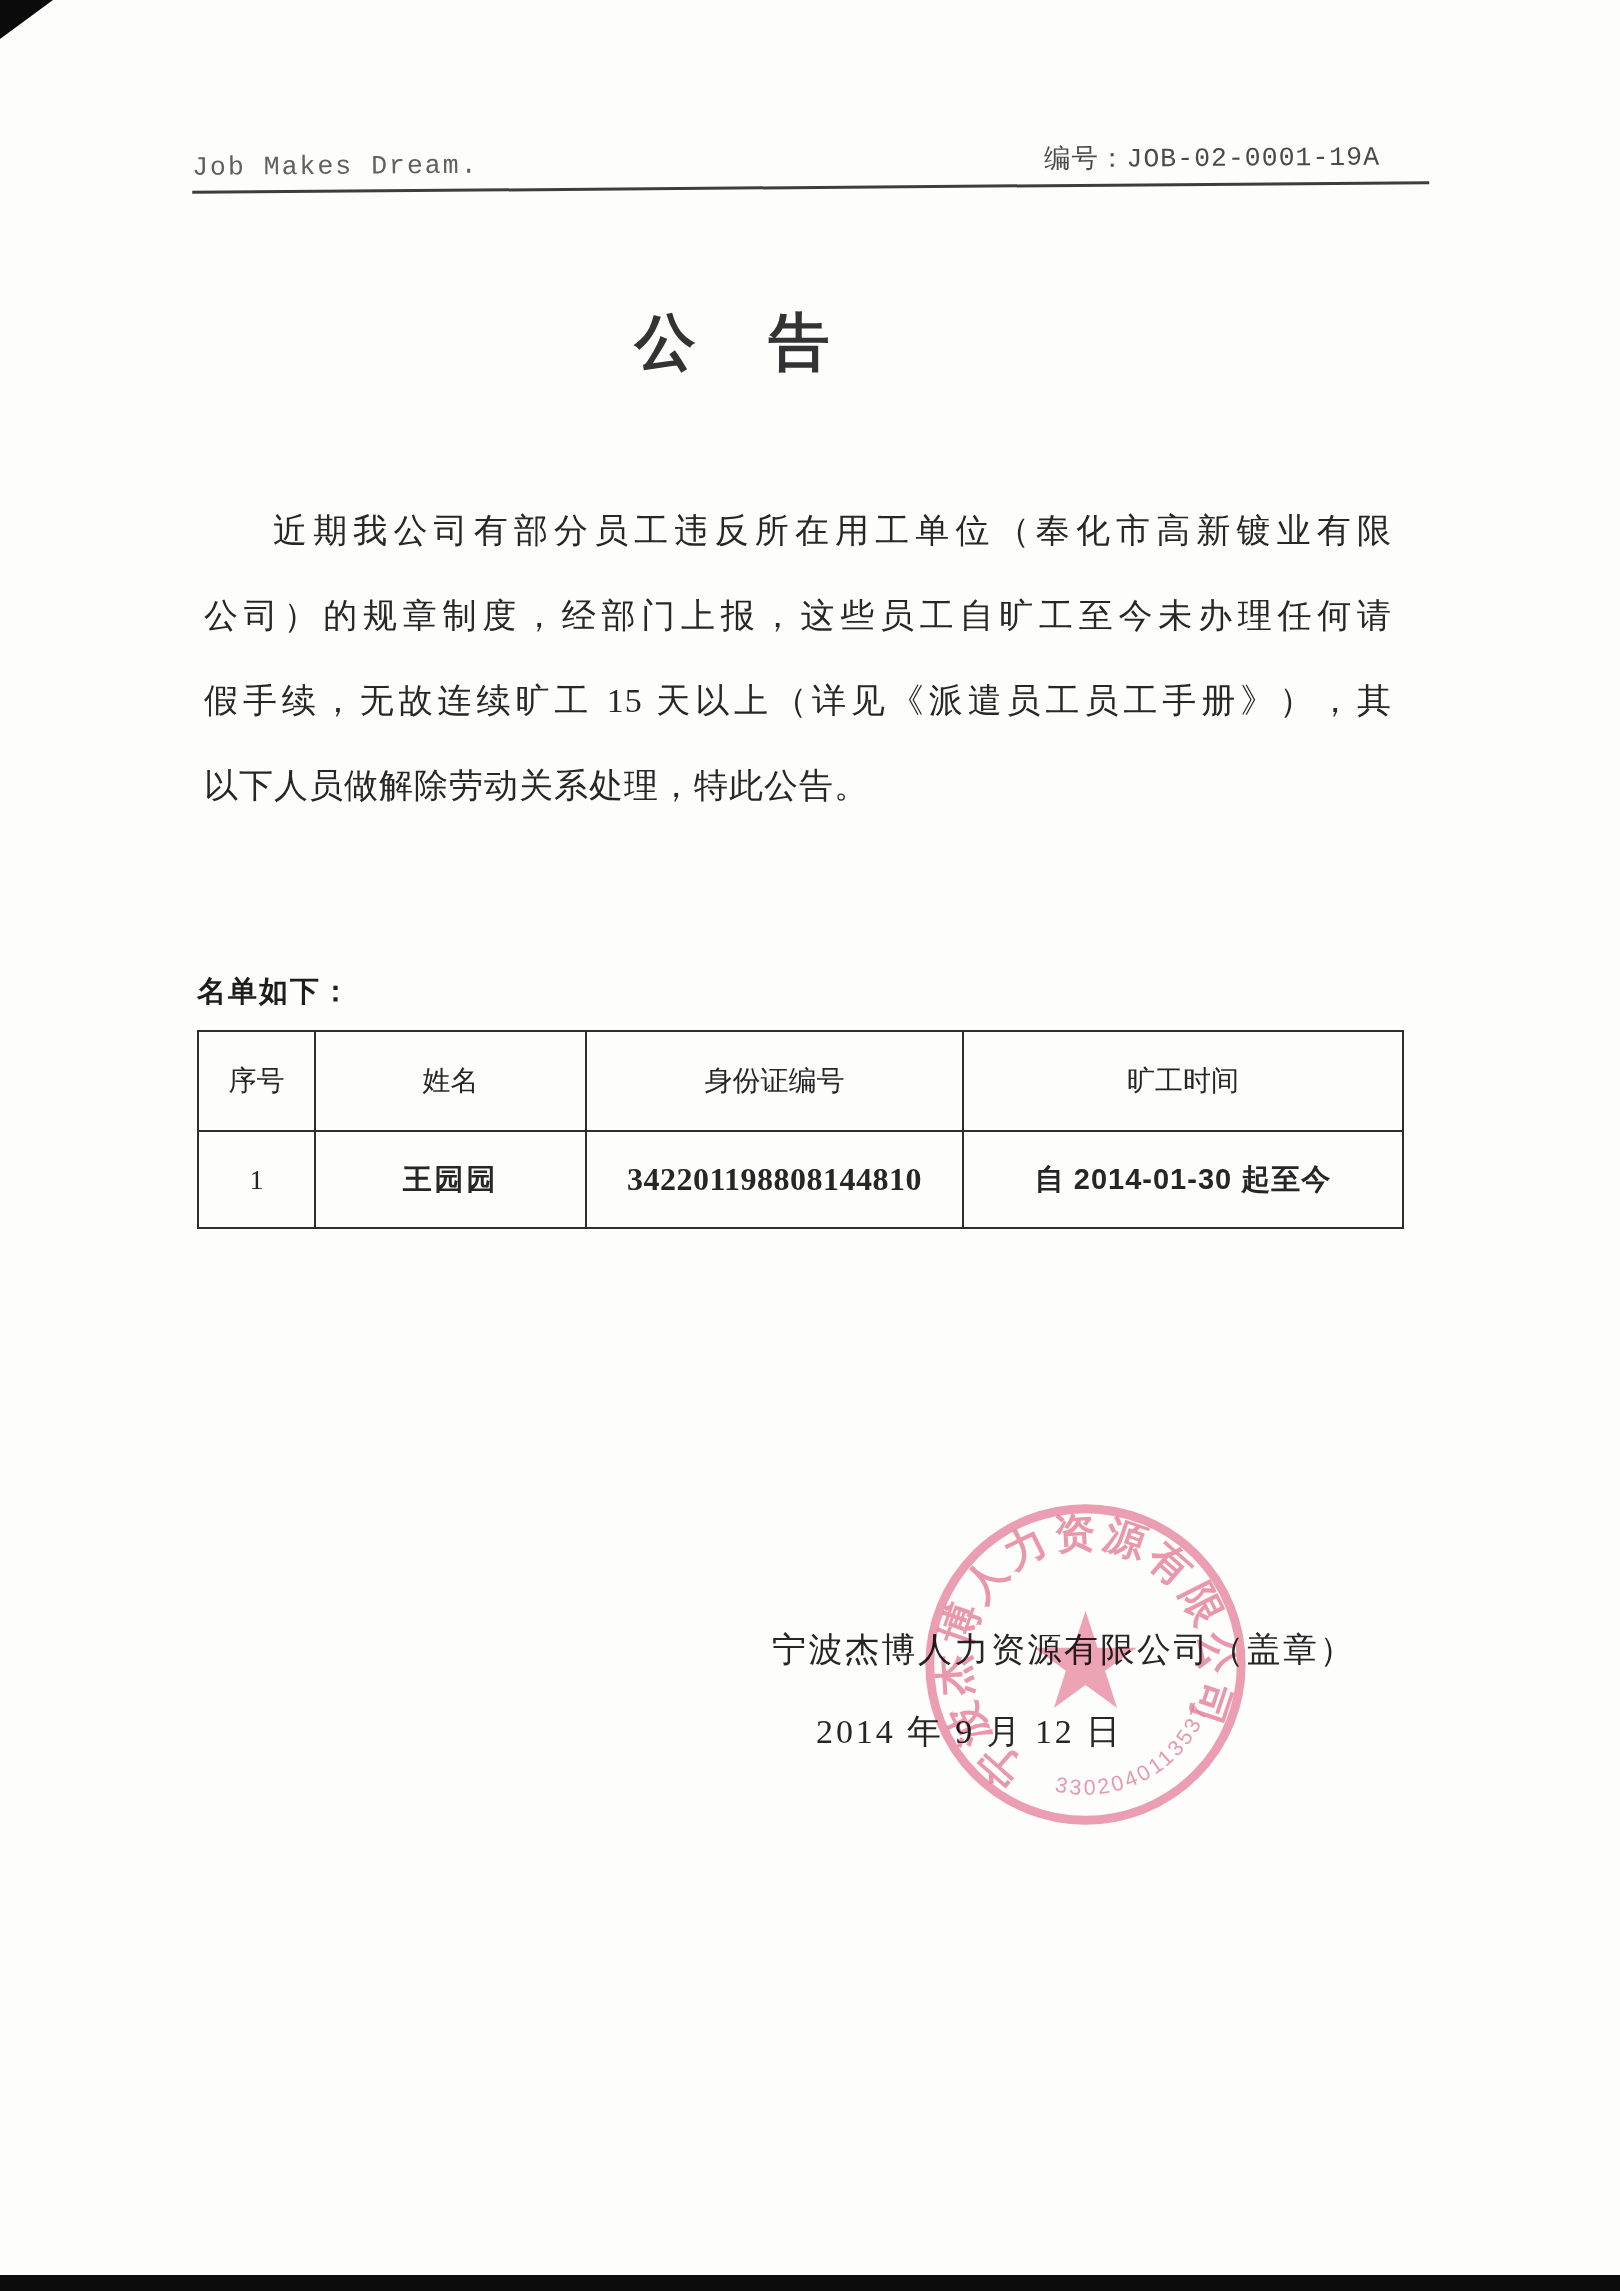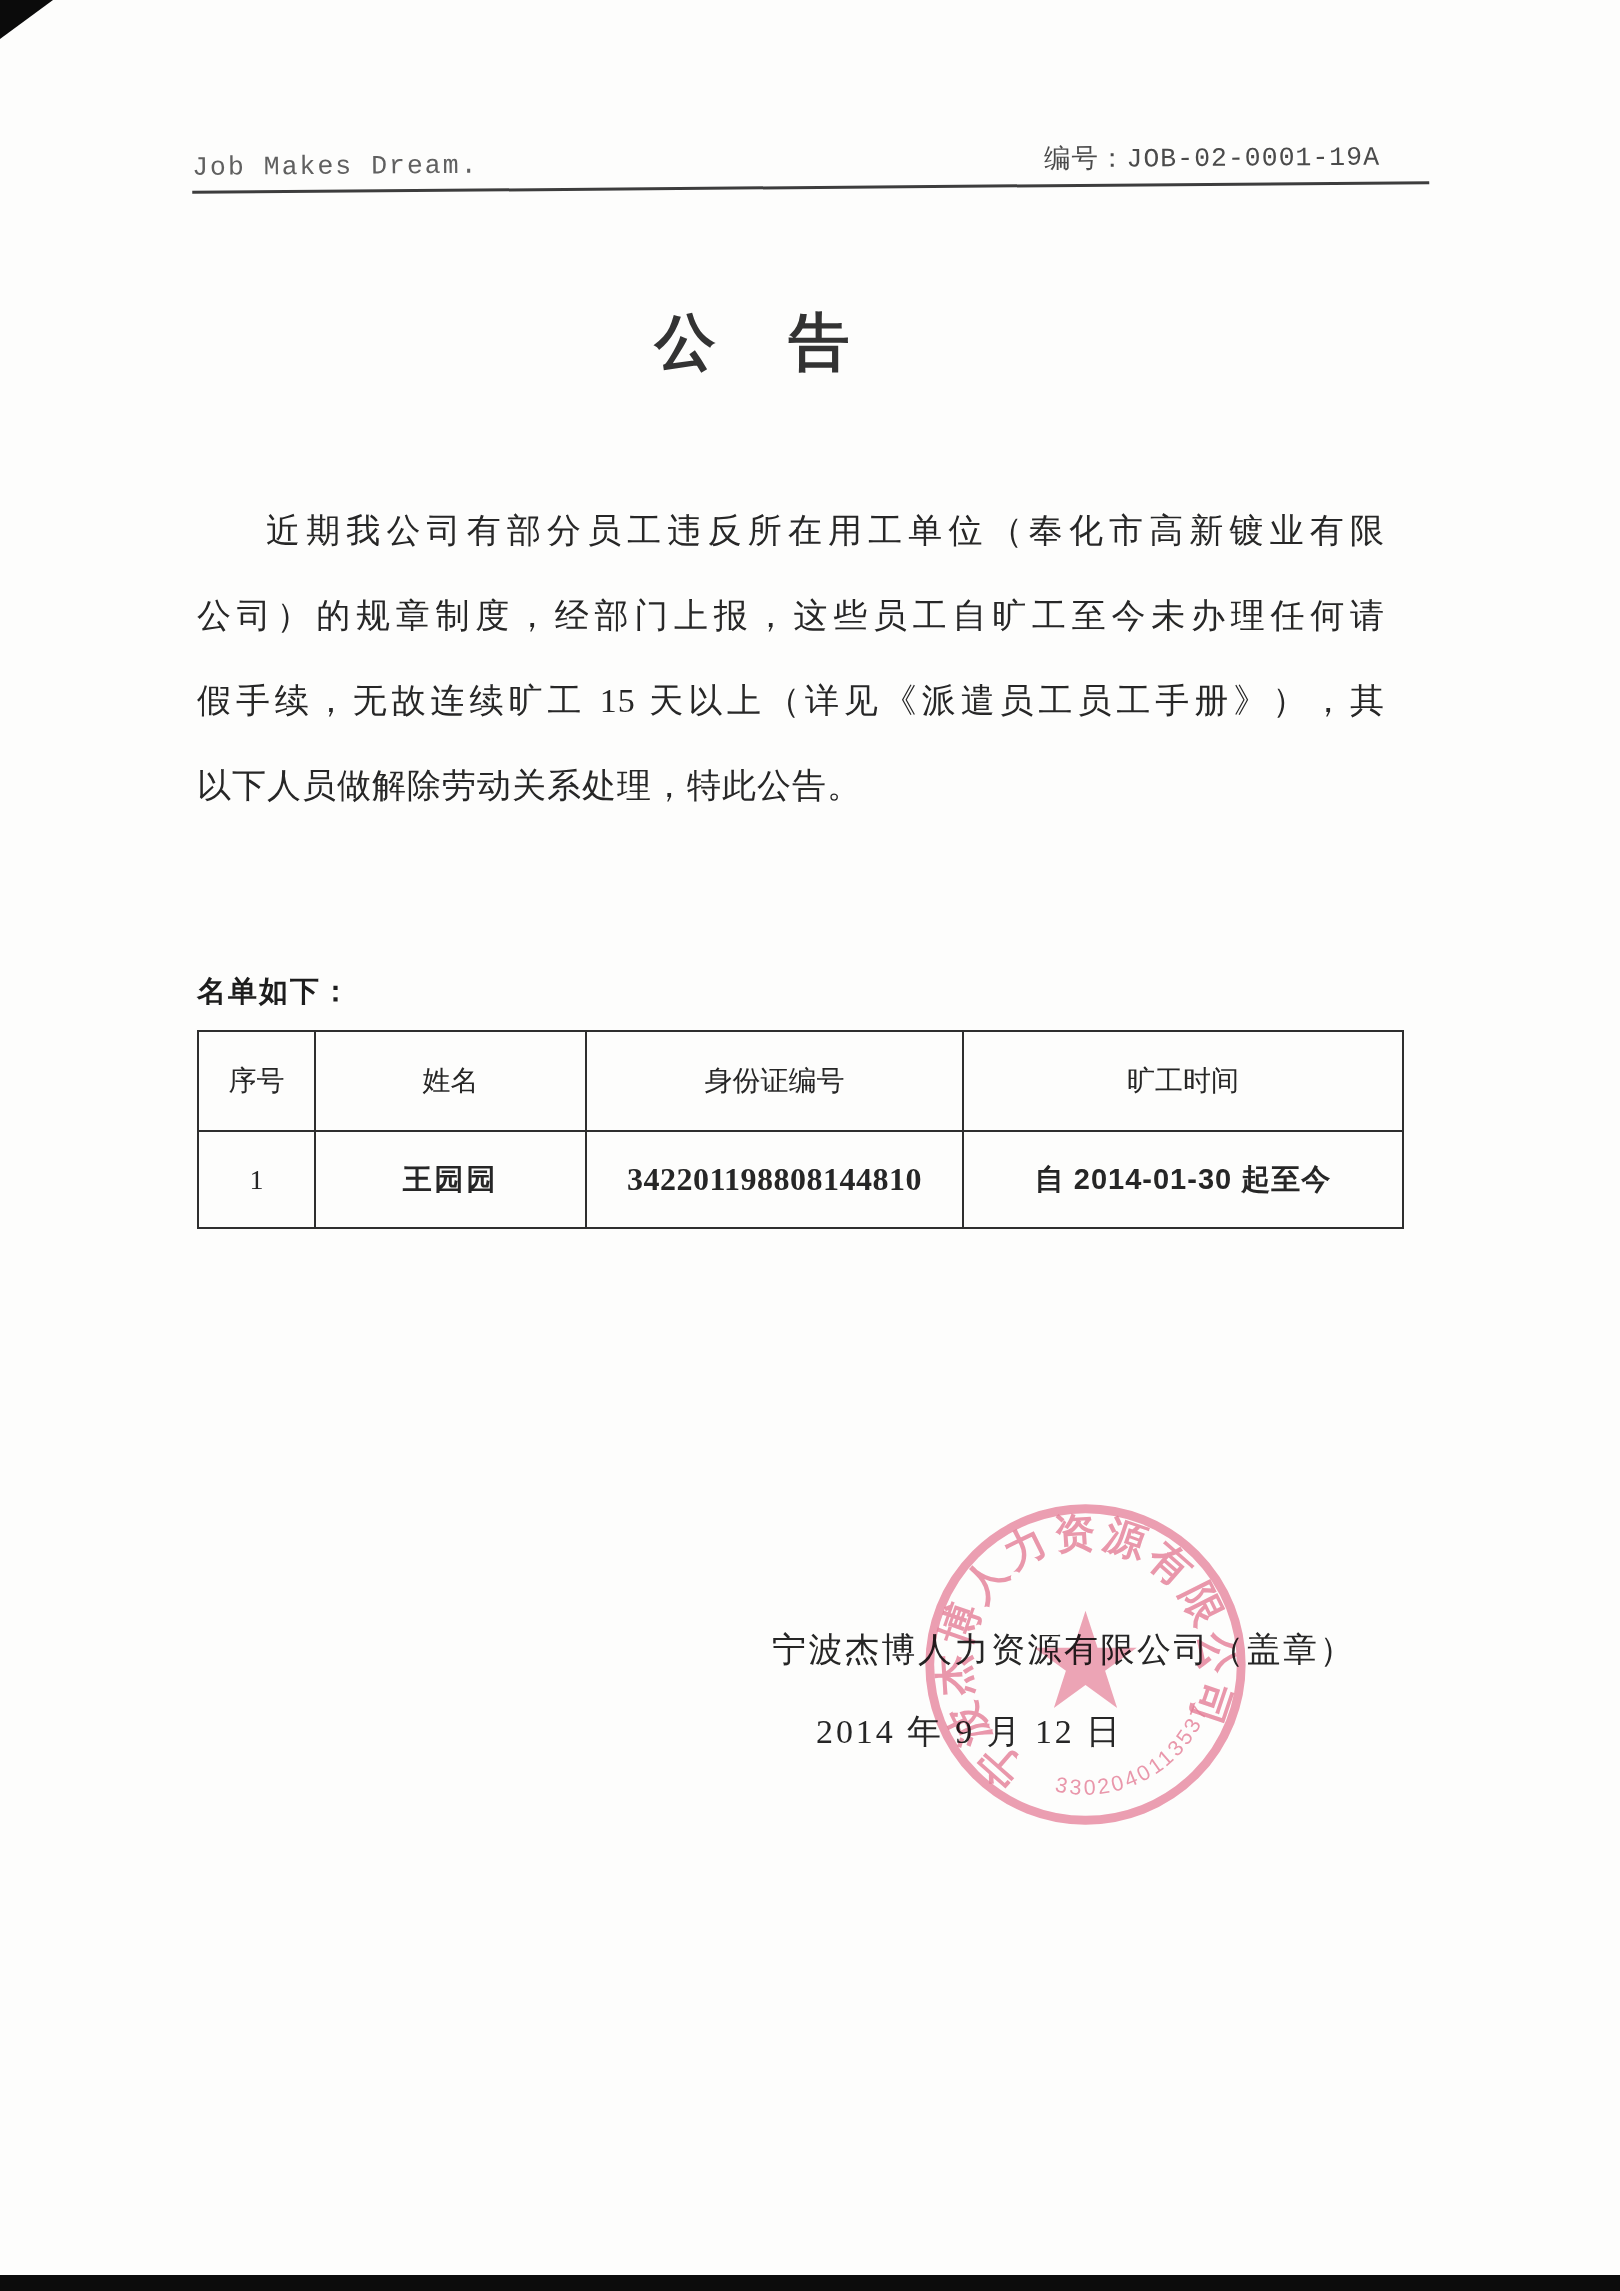--- a/index.html
+++ b/index.html
@@ -55,7 +55,6 @@
     width: 1470px; text-align: center;
     font-size: 61px; font-weight: 700; color: #333;
     letter-spacing: 5.9px;
-    padding-left: 20px;
   }
 
   

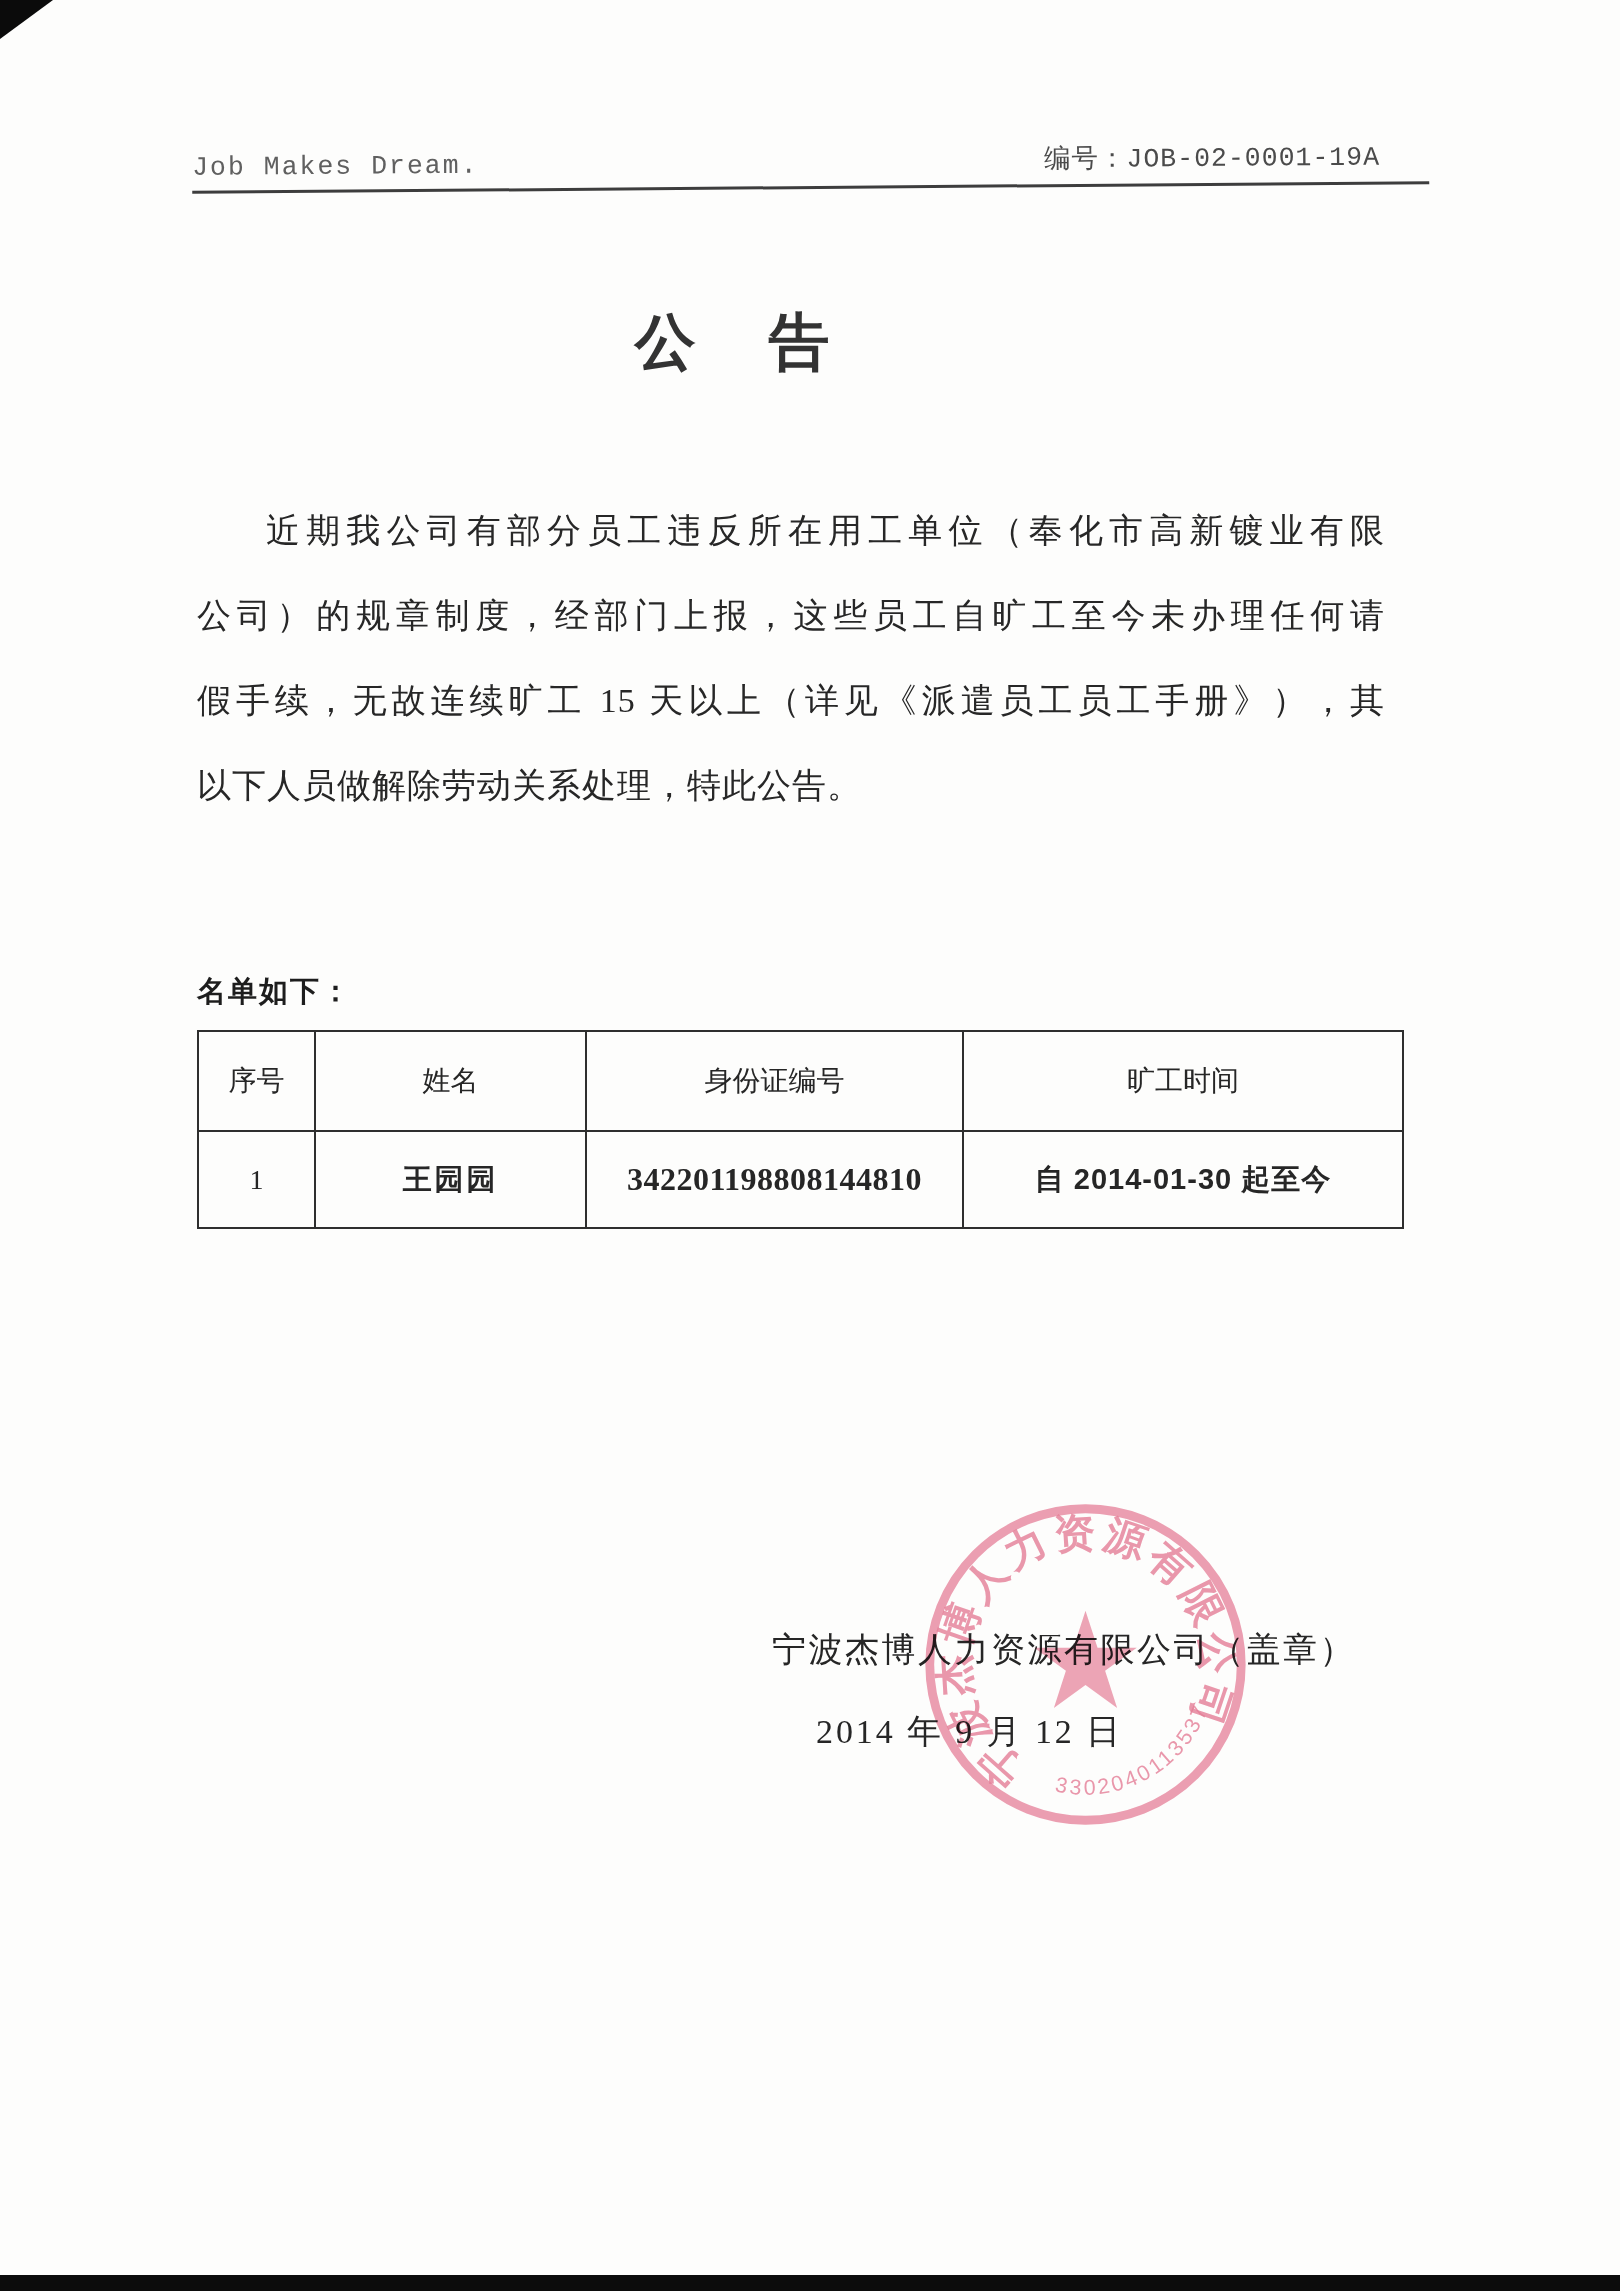--- a/index.html
+++ b/index.html
@@ -59,7 +59,7 @@
 
   
   .doc-body {
-    position: absolute; left: 197px; top: 488px;
+    position: absolute; left: 204px; top: 488px;
     width: 1188px;
     font-size: 34px; color: #272727;
   }

